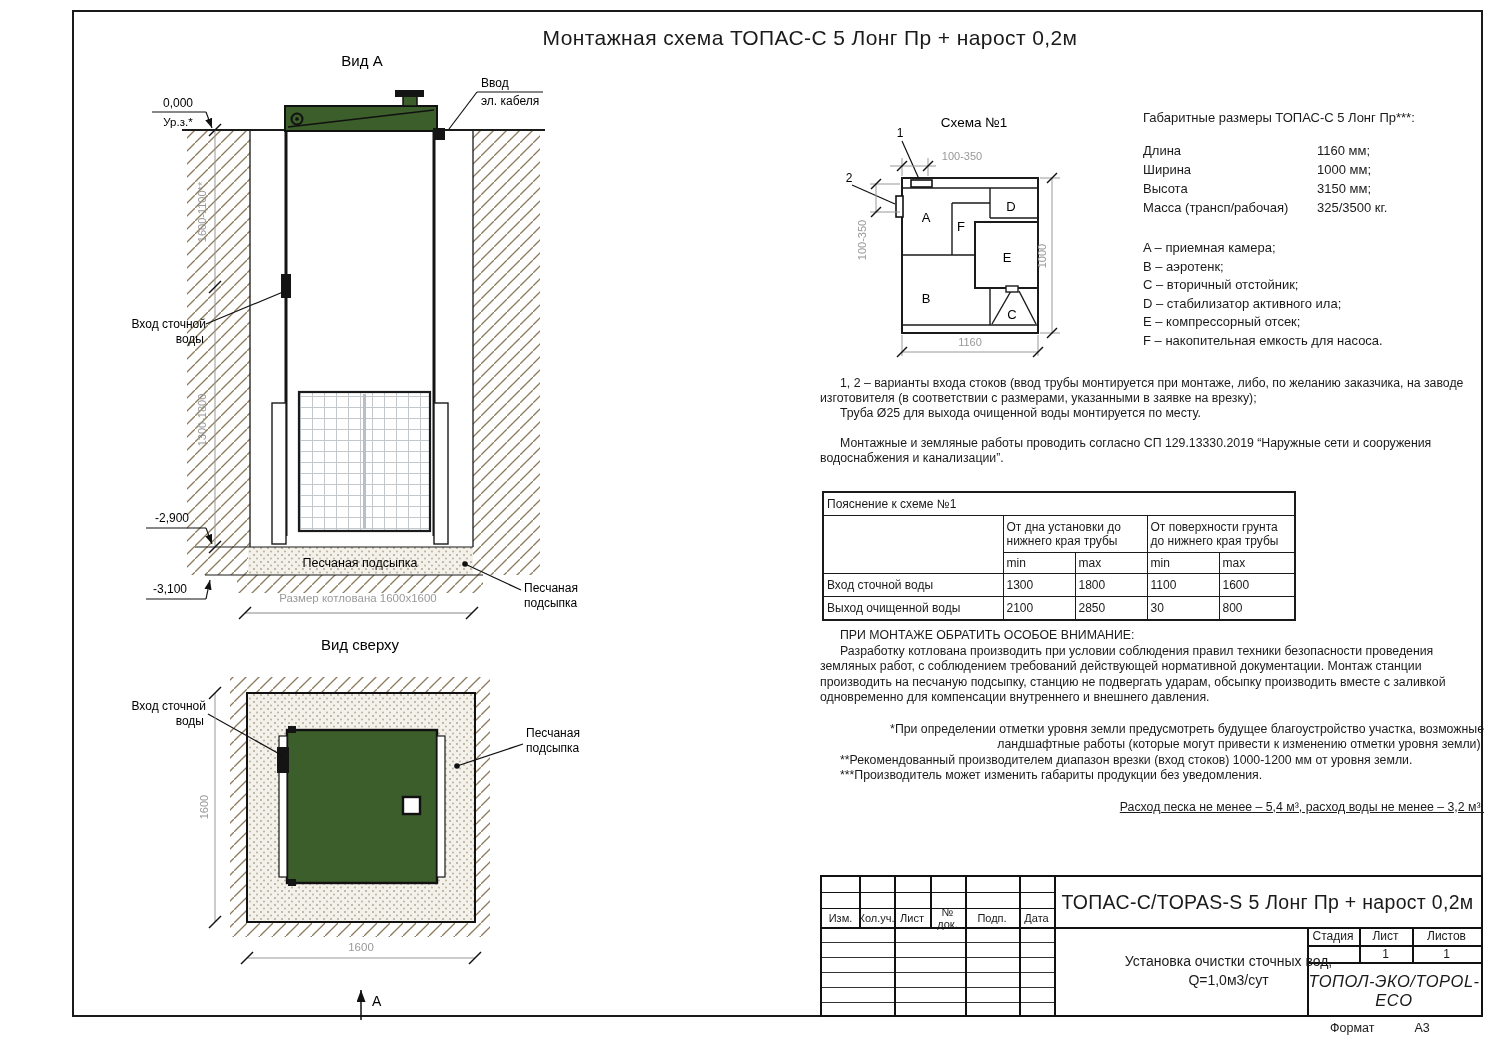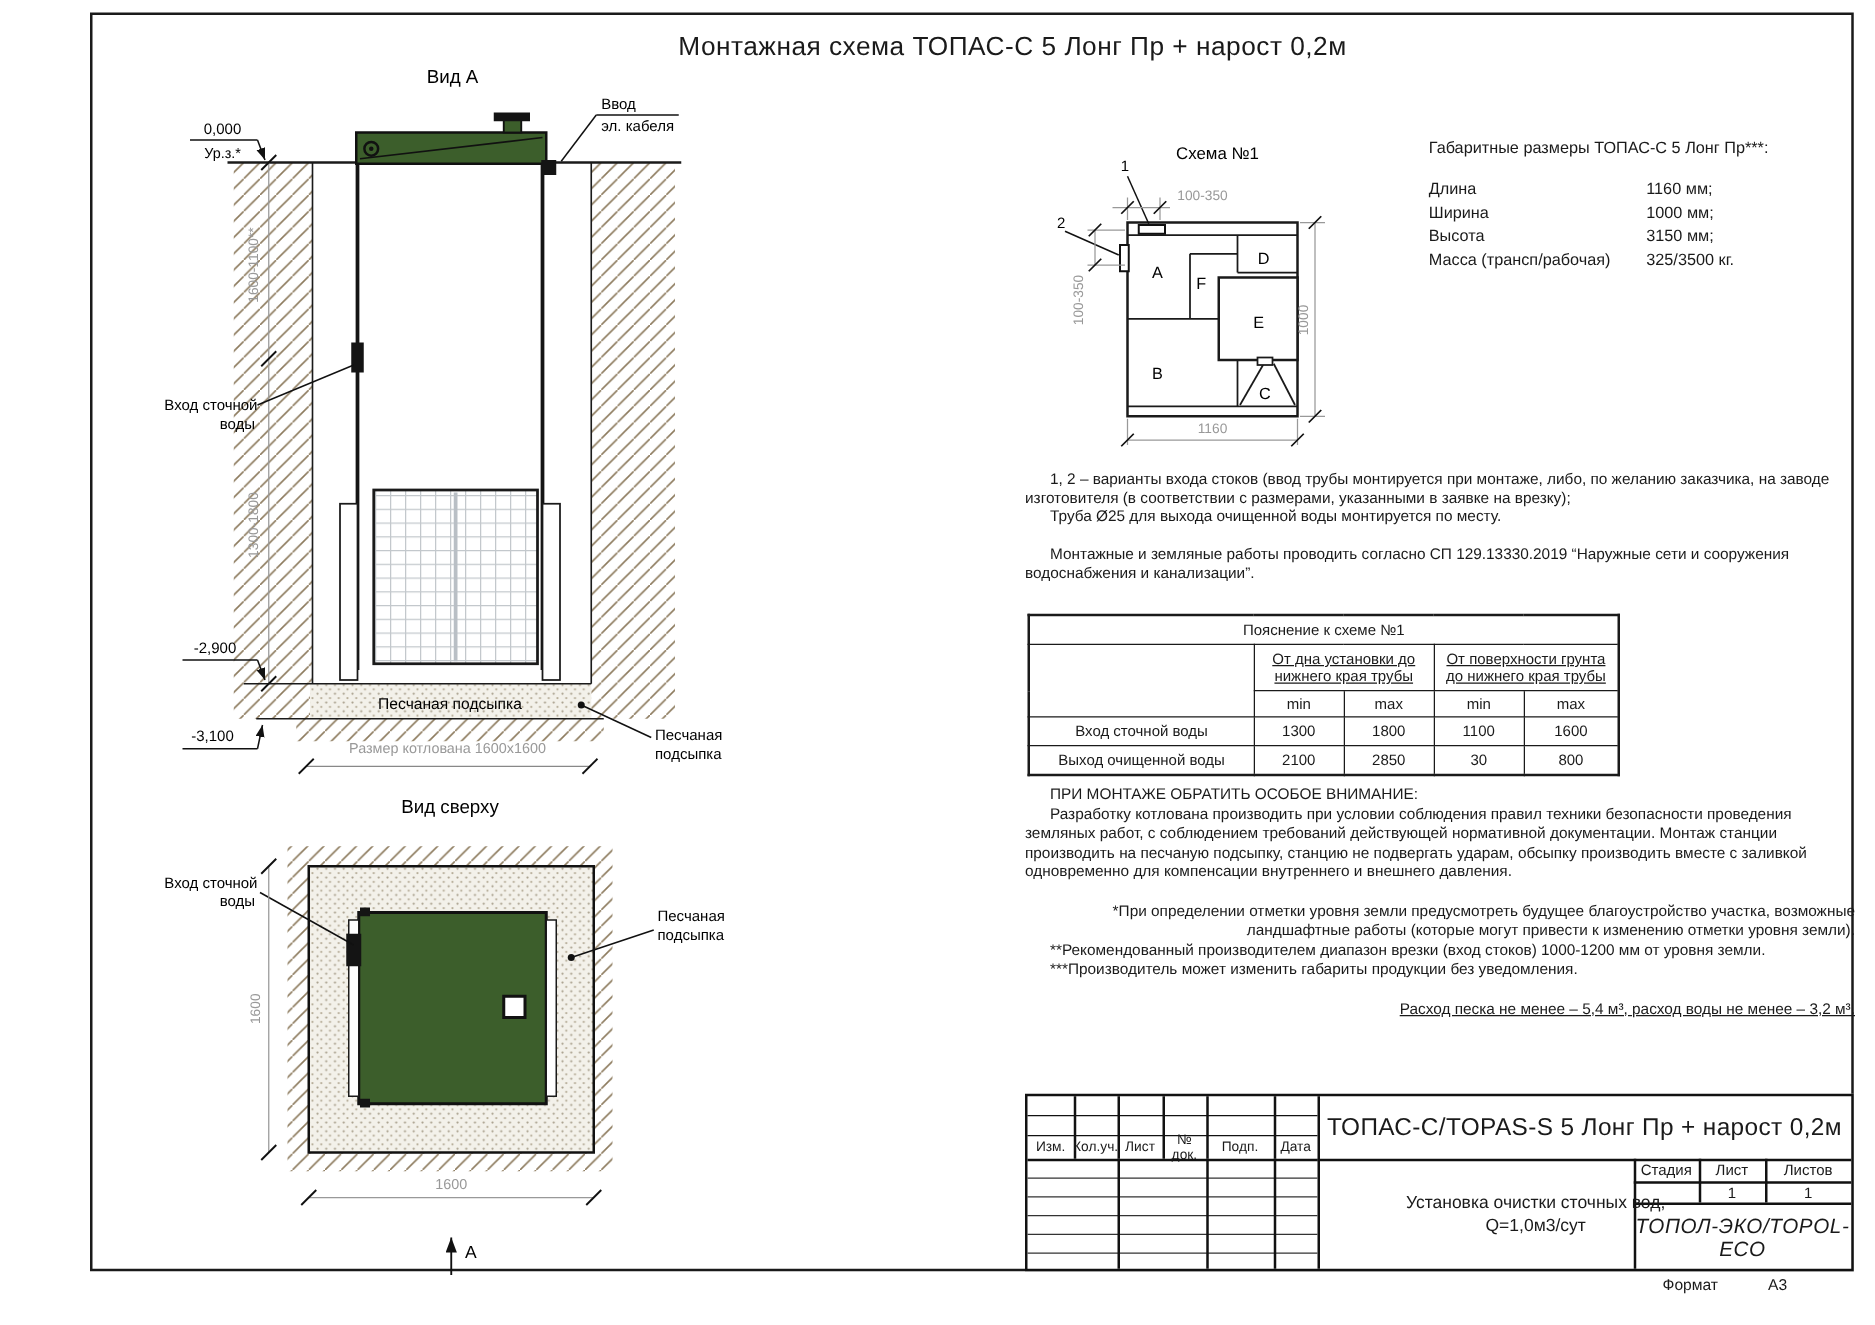--- a/index.html
+++ b/index.html
@@ -295,6 +295,14 @@
         <span class="lbl">Масса (трансп/рабочая)</span>
         <span>325/3500 кг.</span>
       </div>
+    <div class="legend">
+      <div>A – приемная камера;</div>
+      <div>B – аэротенк;</div>
+      <div>C – вторичный отстойник;</div>
+      <div>D – стабилизатор активного ила;</div>
+      <div>E – компрессорный отсек;</div>
+      <div>F – накопительная емкость для насоса.</div>
+    </div>
   </div>
 
   <div class="notes">

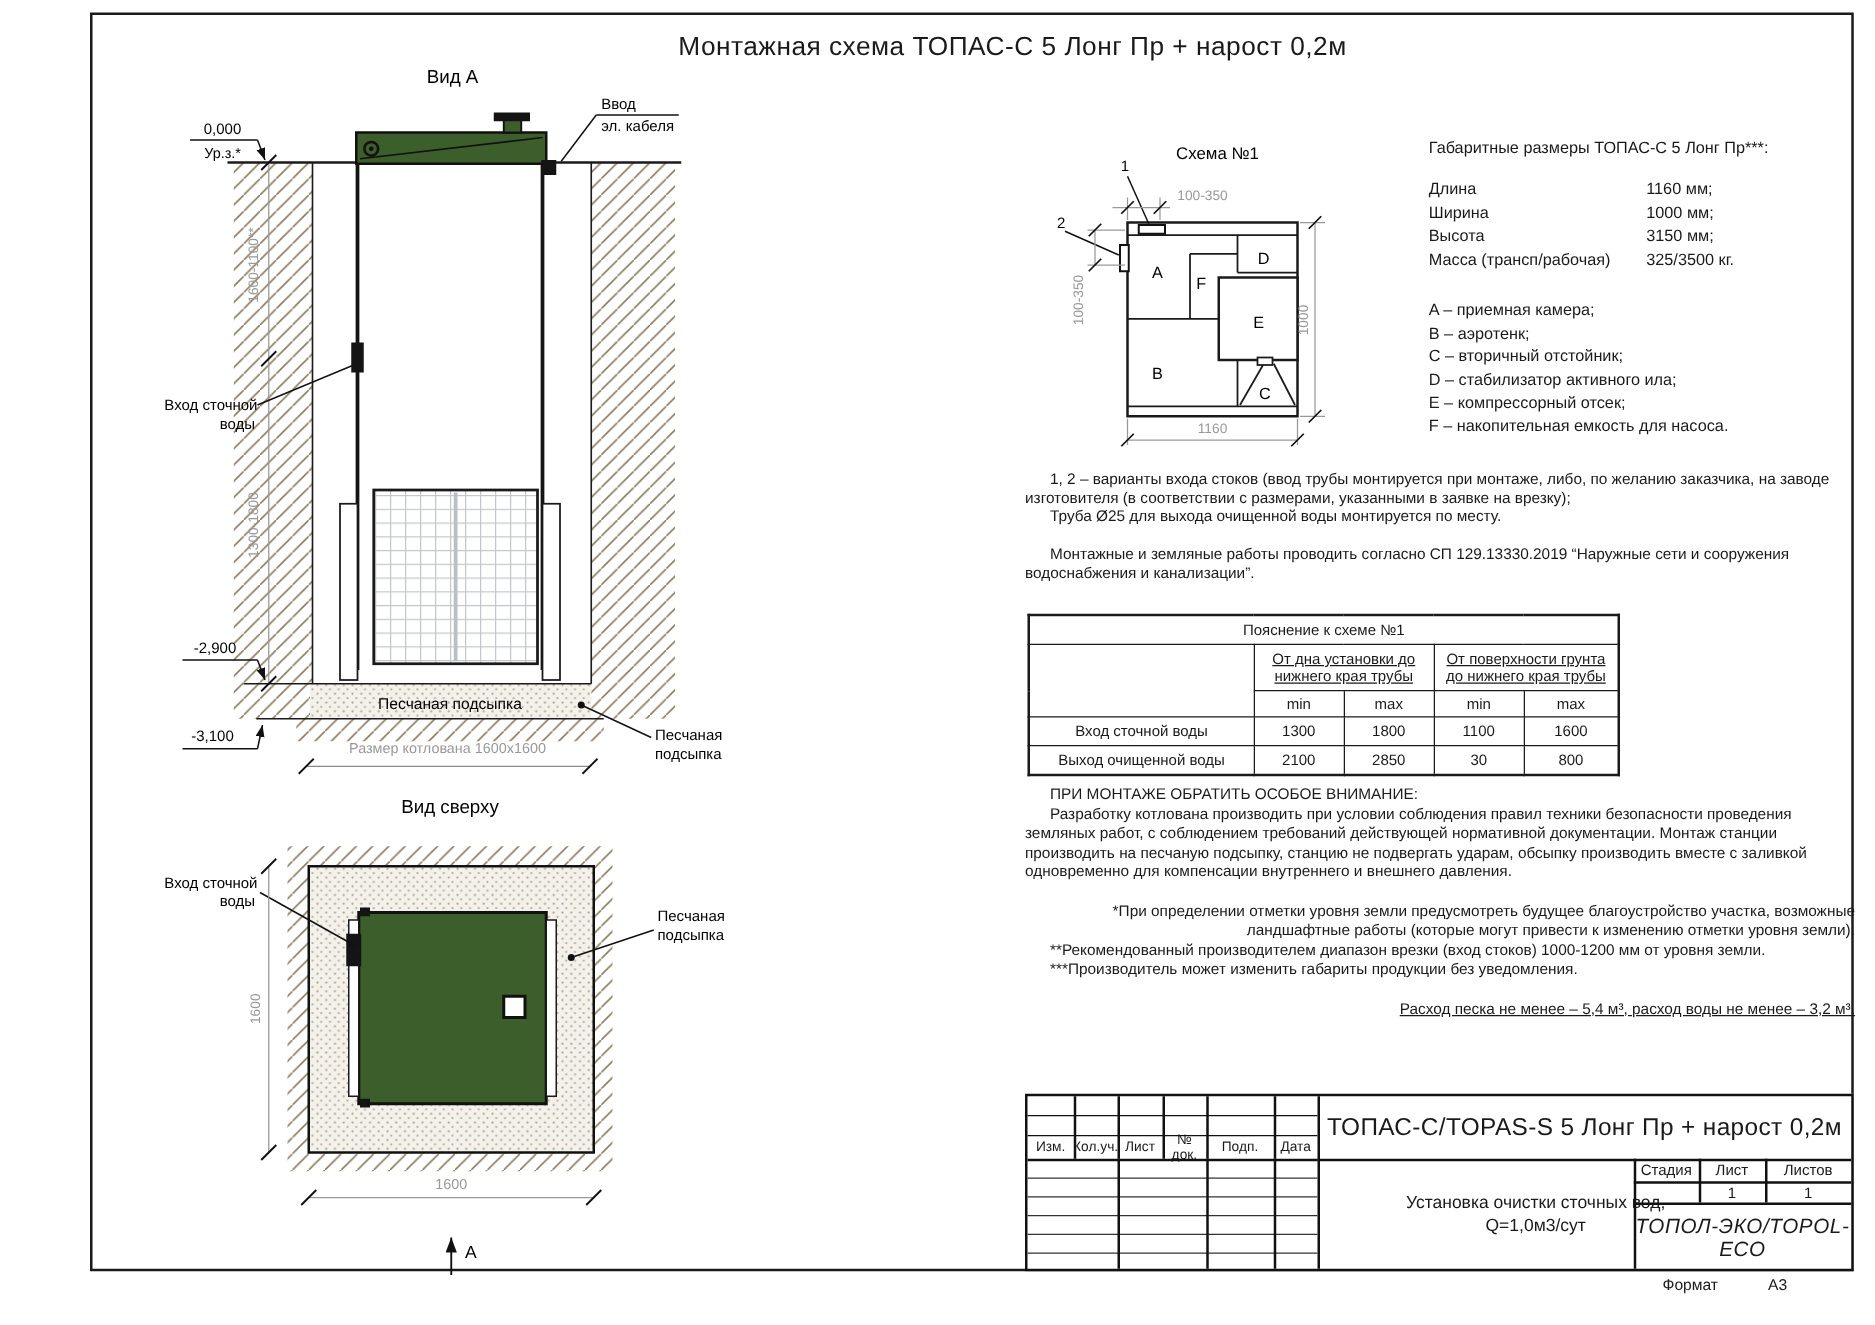--- a/index.html
+++ b/index.html
@@ -24,7 +24,7 @@
   .attention .underl{text-decoration:underline;}
   
   table.explain{position:absolute;left:822px;top:491px;border-collapse:collapse;table-layout:fixed;}
-  table.explain td{border:1.7px solid #1a1a1a;font-size:12px;text-align:center;padding:1px 3px;vertical-align:middle;}
+  table.explain td{border:1.7px solid #1a1a1a;font-size:12px;text-align:left;padding:1px 3px;vertical-align:middle;}
   table.explain{border:2.2px solid #1a1a1a;}
   td.tt{height:20px;}
   td.grp{height:34px;line-height:14px;text-decoration:underline;}

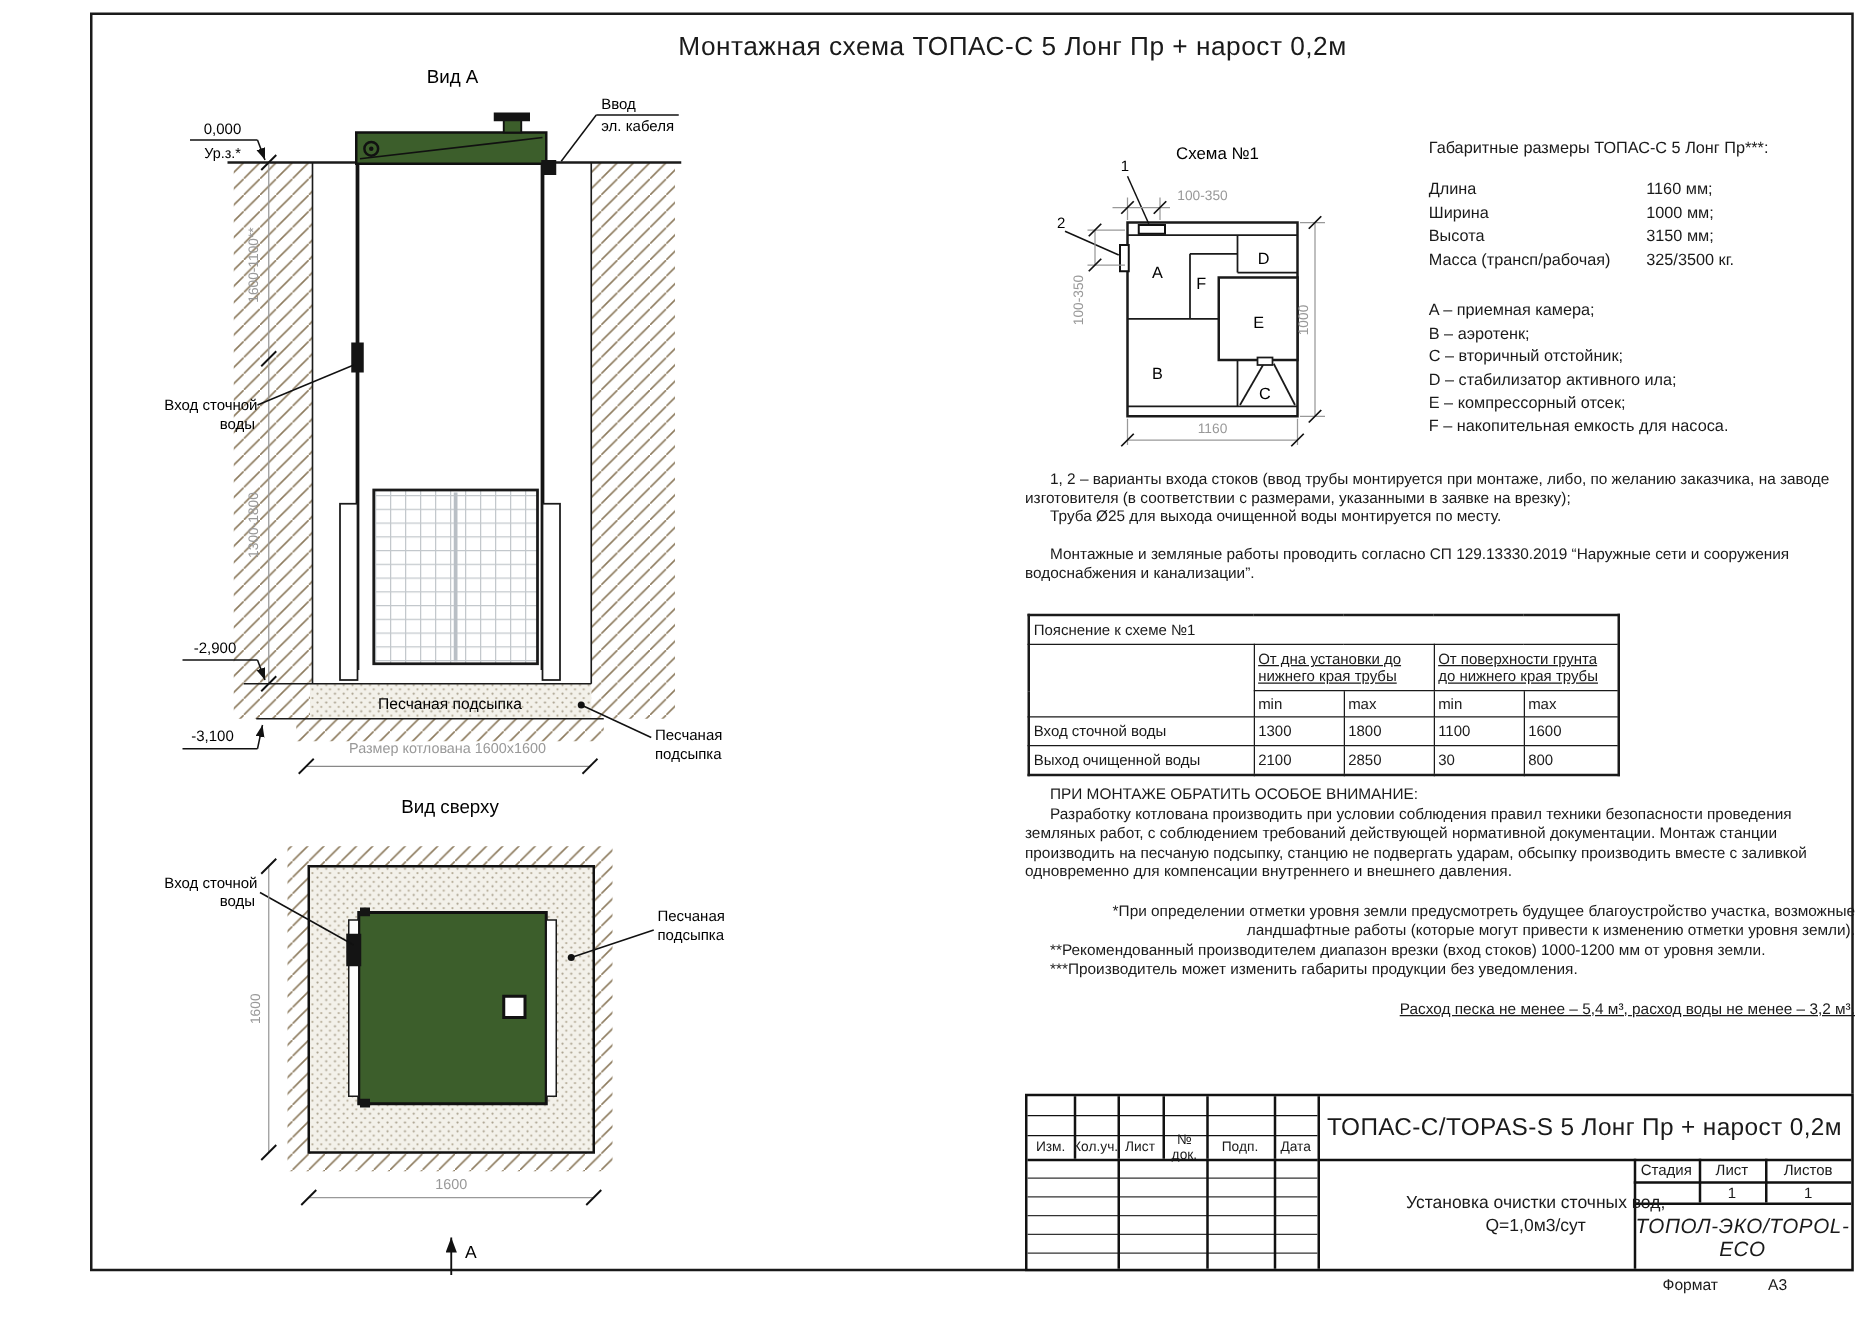--- a/index.html
+++ b/index.html
@@ -27,7 +27,7 @@
   table.explain td{border:1.7px solid #1a1a1a;font-size:12px;text-align:left;padding:1px 3px;vertical-align:middle;}
   table.explain{border:2.2px solid #1a1a1a;}
   td.tt{height:20px;}
-  td.grp{height:34px;line-height:14px;text-decoration:underline;}
+  td.grp{height:34px;line-height:14px;}
   td.mm{height:18px;}
   td.dr{height:20px;}
   

